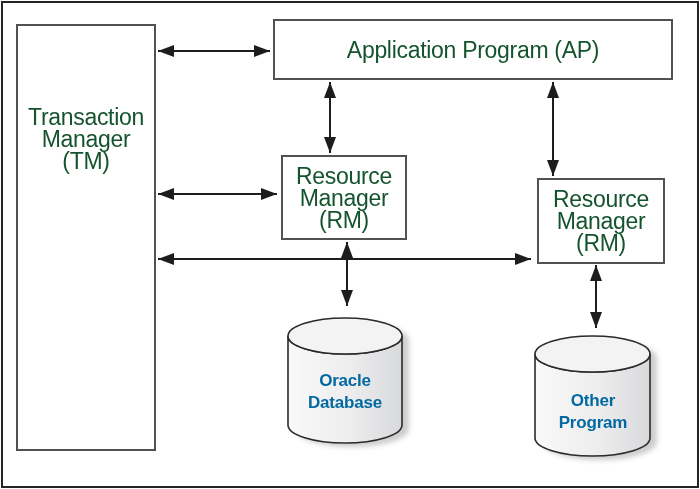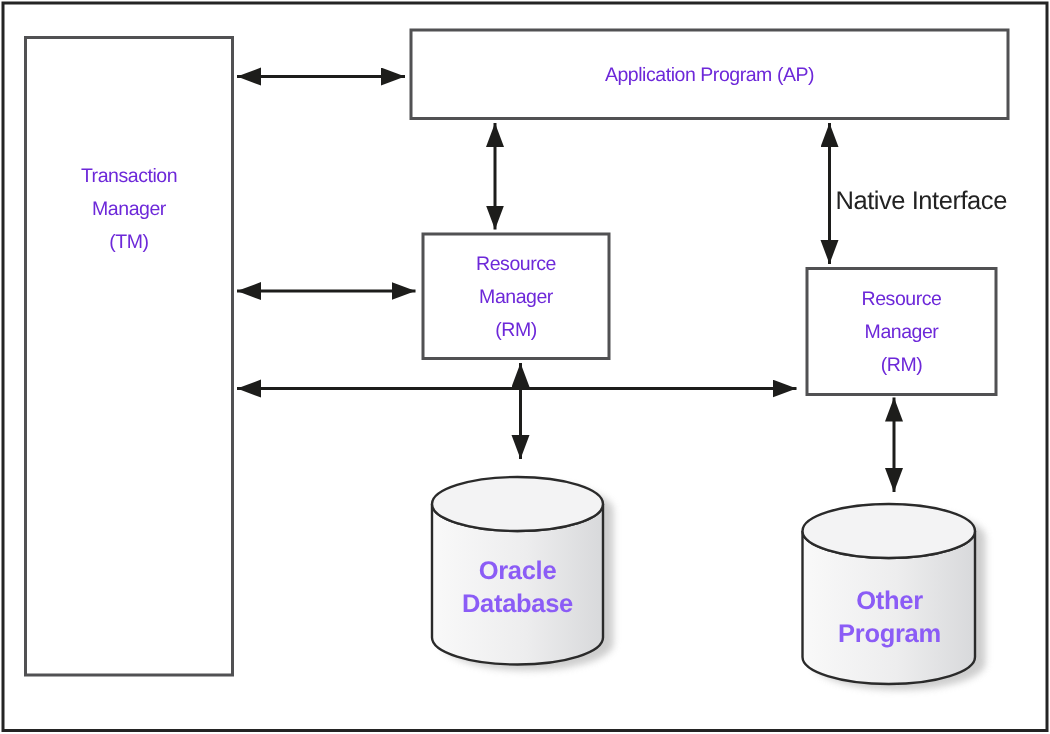--- a/index.html
+++ b/index.html
@@ -26,9 +26,9 @@
     text-align:center;
   }
   .diagram-text{
-    font-size:13px;line-height:22px;letter-spacing:-0.3px;
+    font-size:23px;line-height:22px;letter-spacing:-0.3px;
     white-space:pre-line;
-    color:#6d28d9;
+    color:#14532d;
   }
   #tm-box{left:16px;top:24px;width:140px;height:427px;justify-content:center;align-items:flex-start;}
   #tm-box .diagram-text{margin-top:80px;}

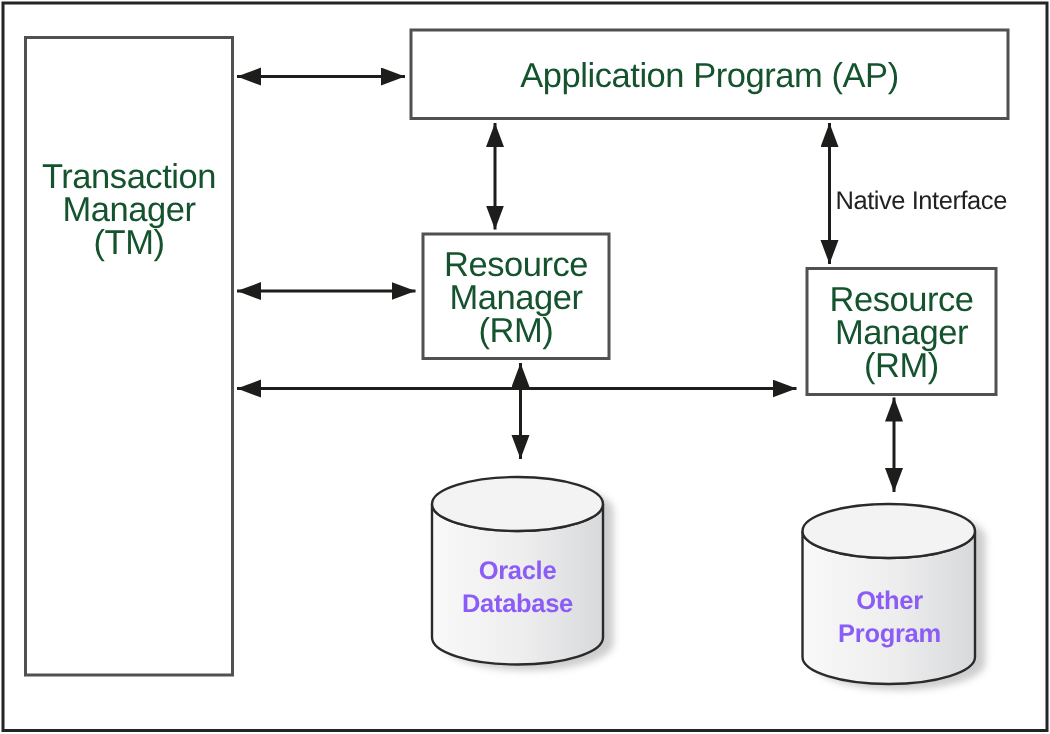--- a/index.html
+++ b/index.html
@@ -123,7 +123,6 @@
 (RM)</div>
   </div>
 
-  <div id="native-label">Native Interface</div>
 
   <div class="cyl-label" id="oracle-label">Oracle
 Database</div>

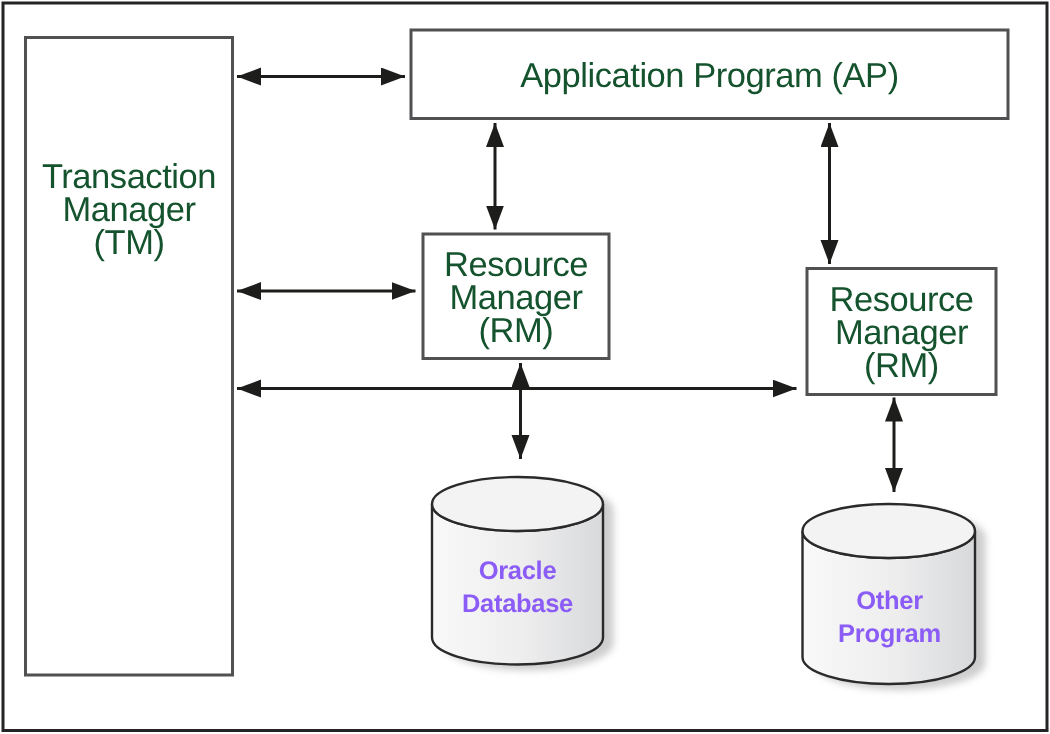--- a/index.html
+++ b/index.html
@@ -43,7 +43,7 @@
   .cyl-label{
     position:absolute;
     font-weight:bold;font-size:17px;line-height:22px;letter-spacing:-0.2px;
-    text-align:center;white-space:pre-line;color:#8b5cf6;
+    text-align:center;white-space:pre-line;color:#0369a1;
   }
   #oracle-label{left:288px;top:370px;width:114px;}
   #other-label{left:535px;top:390px;width:116px;}

